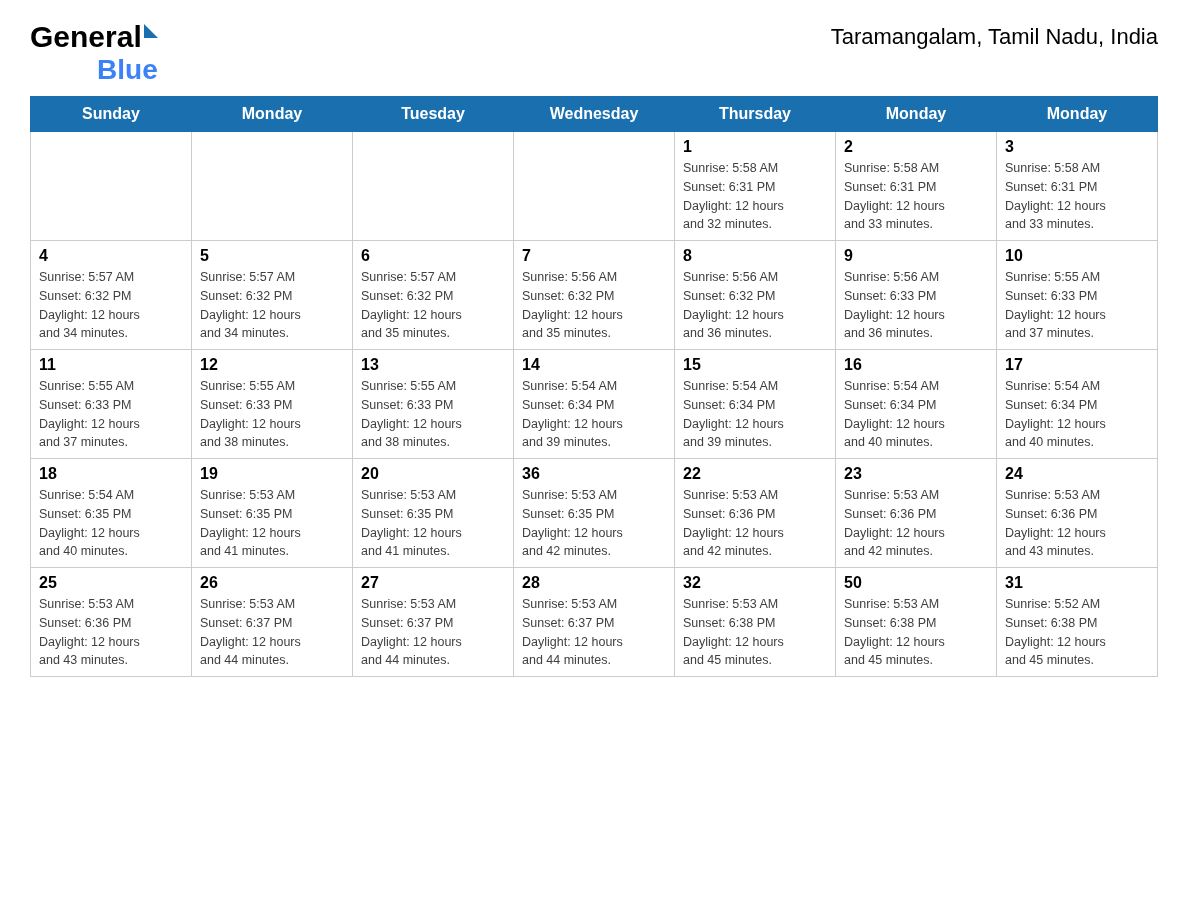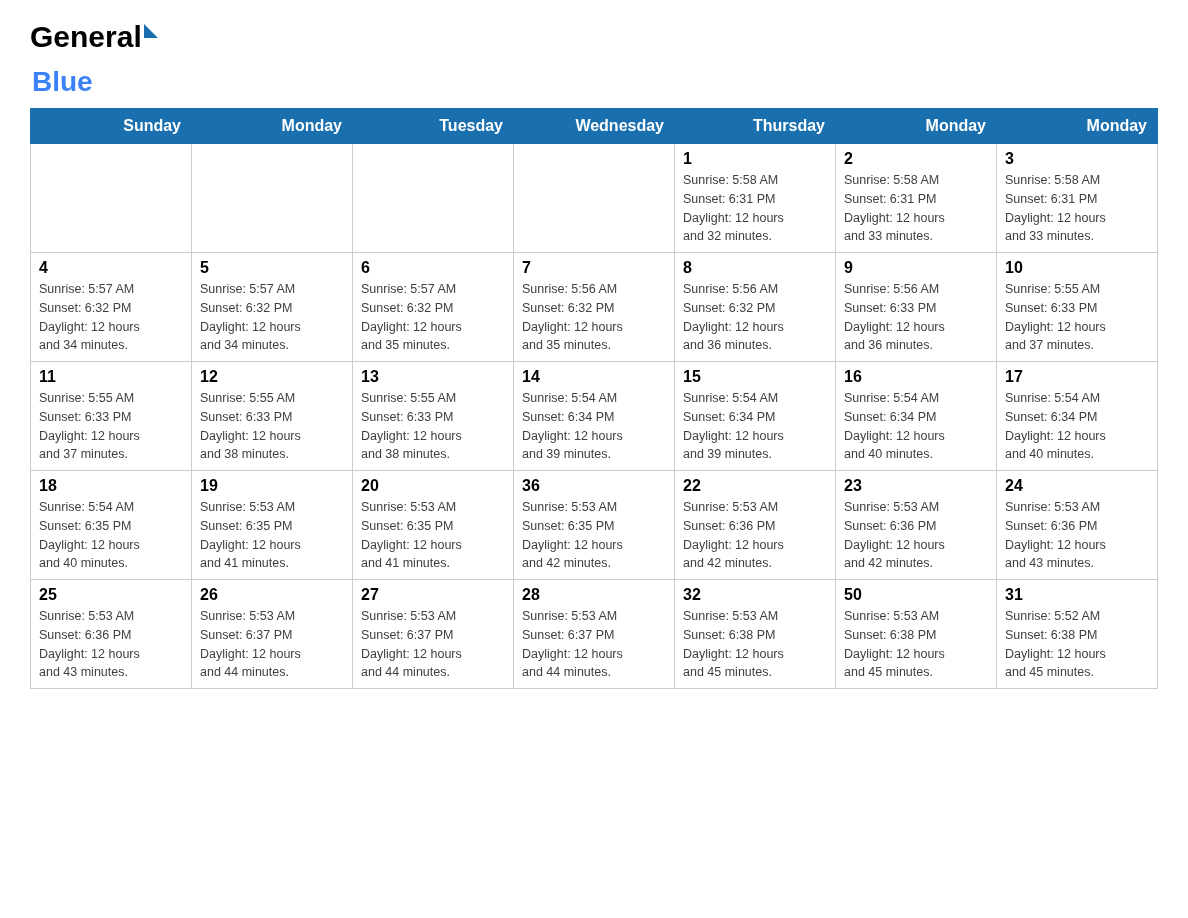--- a/index.html
+++ b/index.html
@@ -29,8 +29,7 @@
     .logo-wrapper {
       display: flex;
       flex-direction: column;
-      align-items: flex-start;
-      gap: 12px;
+      align-items: flex-end;
     }
     .logo-top-row {
       display: flex;

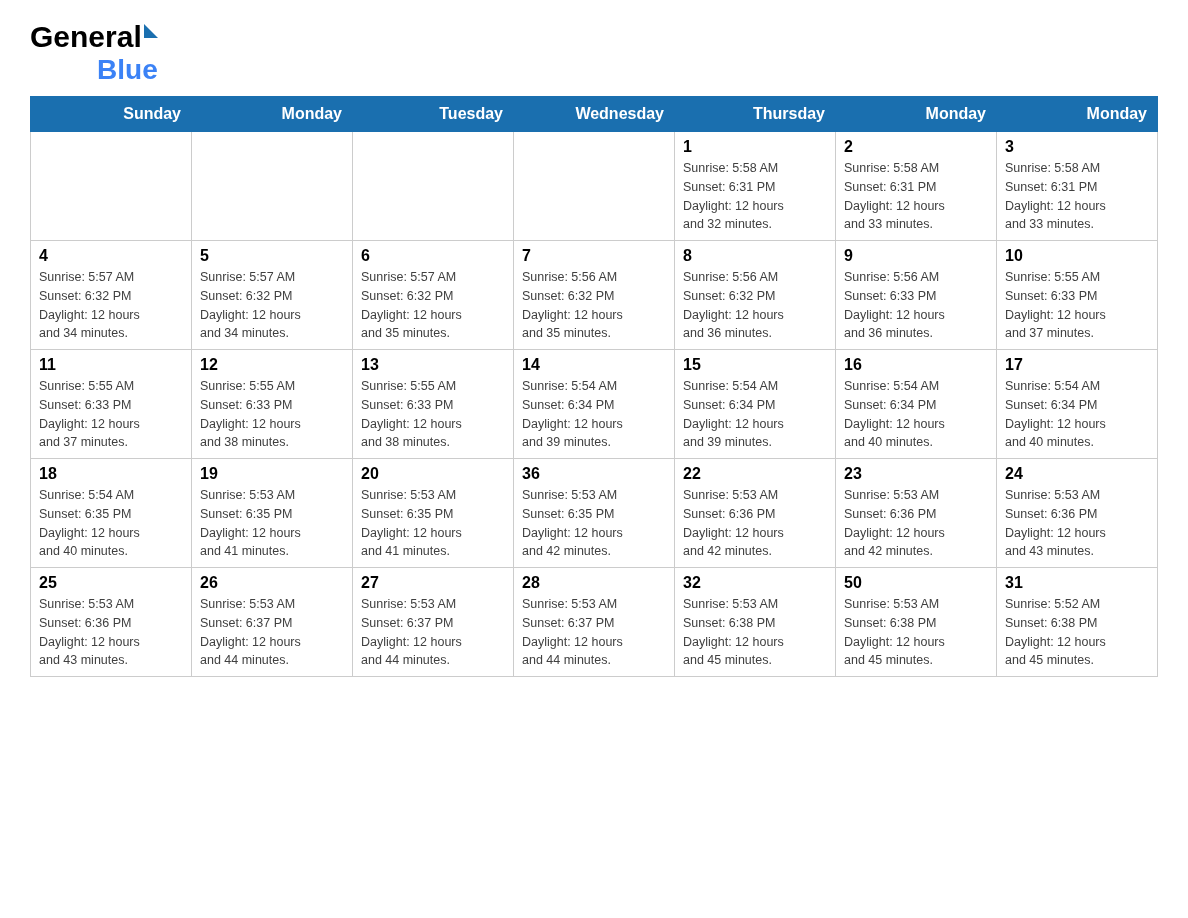--- a/index.html
+++ b/index.html
@@ -112,6 +112,7 @@
     <span class="logo-bottom">Blue</span>
   </div>
   <div class="title-section">
+    <div class="subtitle">Taramangalam, Tamil Nadu, India</div>
   </div>
 </div>
 

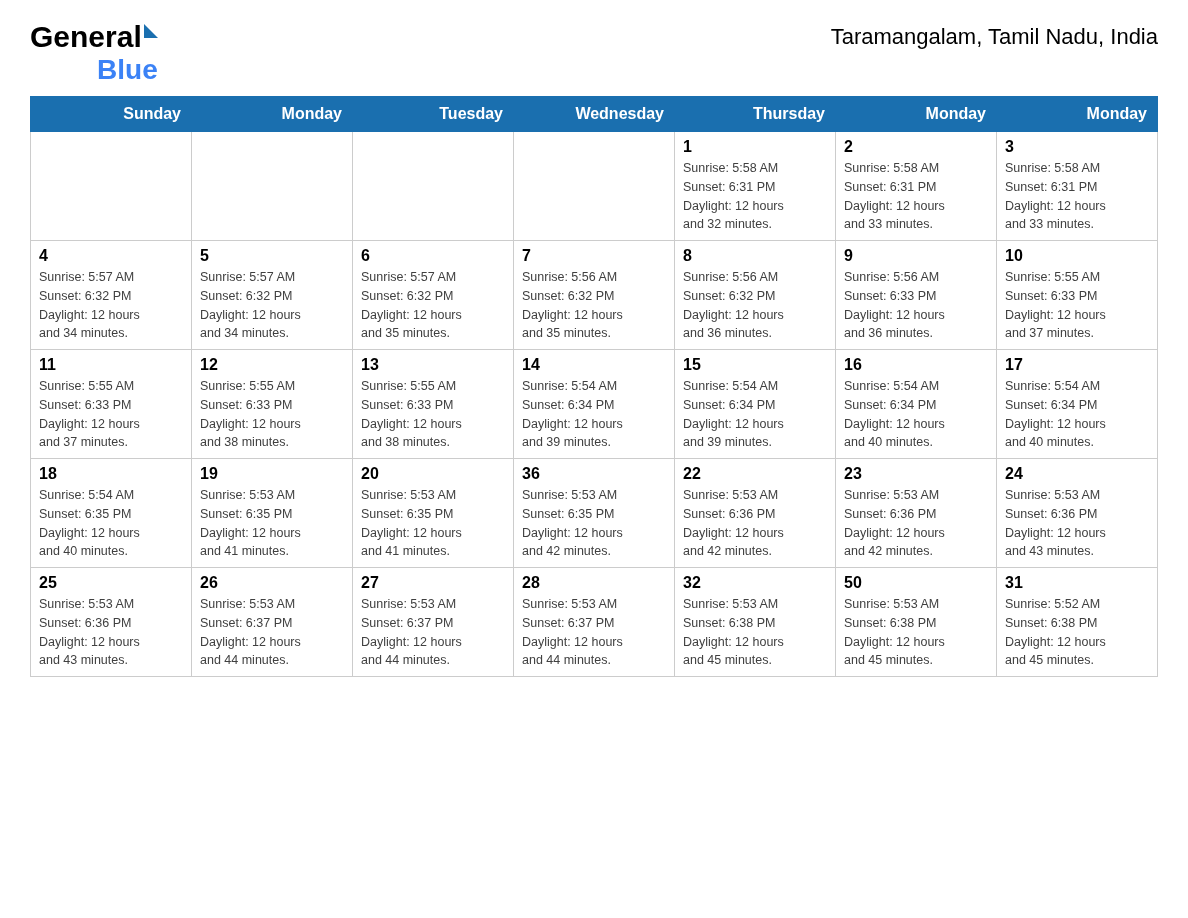--- a/index.html
+++ b/index.html
@@ -66,7 +66,7 @@
       font-size: 16px;
       font-weight: bold;
       padding: 8px 10px;
-      text-align: right;
+      text-align: center;
       border: 1px solid #1a6faf;
     }
     .calendar td {

